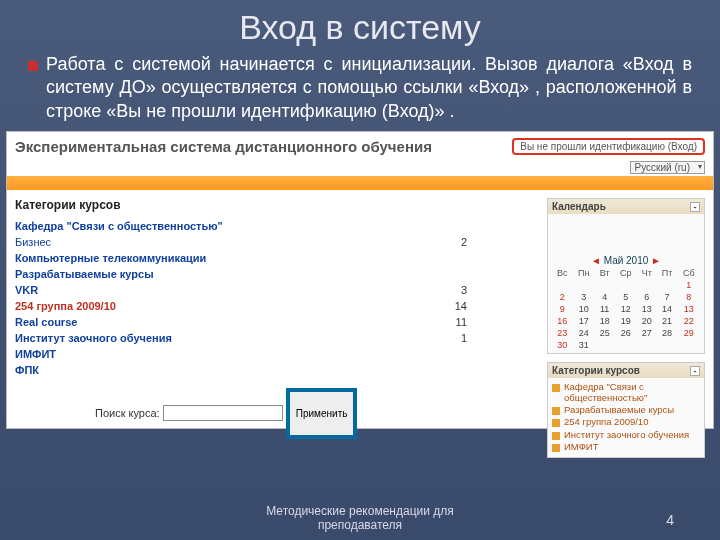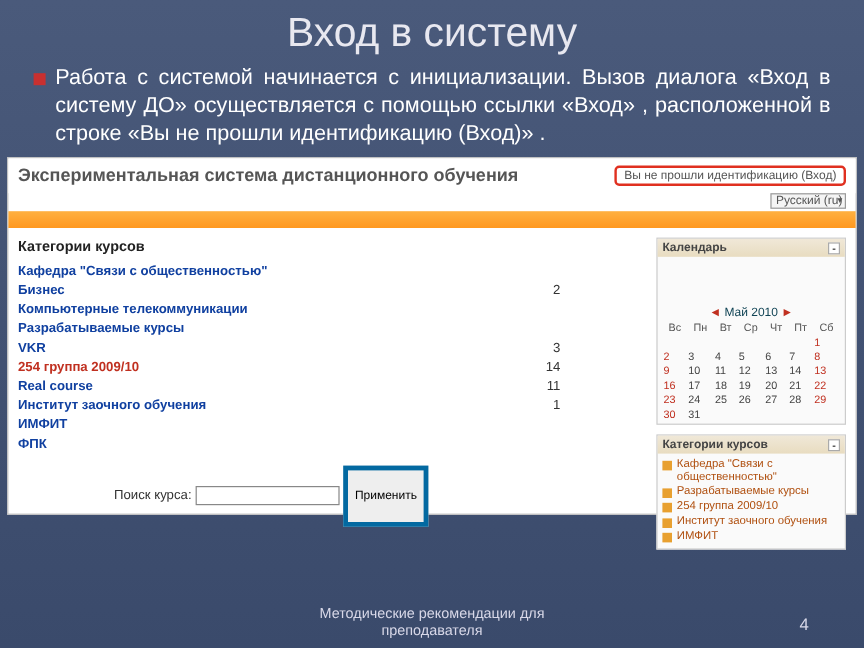--- a/index.html
+++ b/index.html
@@ -14,7 +14,7 @@
   .shot-title { font-weight: bold; font-size: 15px; color: #555; }
   .login-box { border: 2px solid #e03020; border-radius: 4px; padding: 1px 6px; font-size: 10px; color: #555; }
   .lang-row { text-align: right; padding: 0 8px 2px; font-size: 10px; color: #555; }
-  .lang-sel { display: inline-block; border: 1px solid #999; padding: 0 2px 0 4px; background: #f4f4f4; position: relative; }
+  .lang-sel { display: inline-block; border: 1px solid #999; padding: 0 14px 0 4px; background: #f4f4f4; position: relative; }
   .lang-sel::after { content: "▾"; position: absolute; right: 2px; font-size: 8px; }
   .orange-bar { height: 14px; background: linear-gradient(#ffb040, #ff9820); }
   .shot-body { display: flex; padding: 8px 8px 0; gap: 10px; }

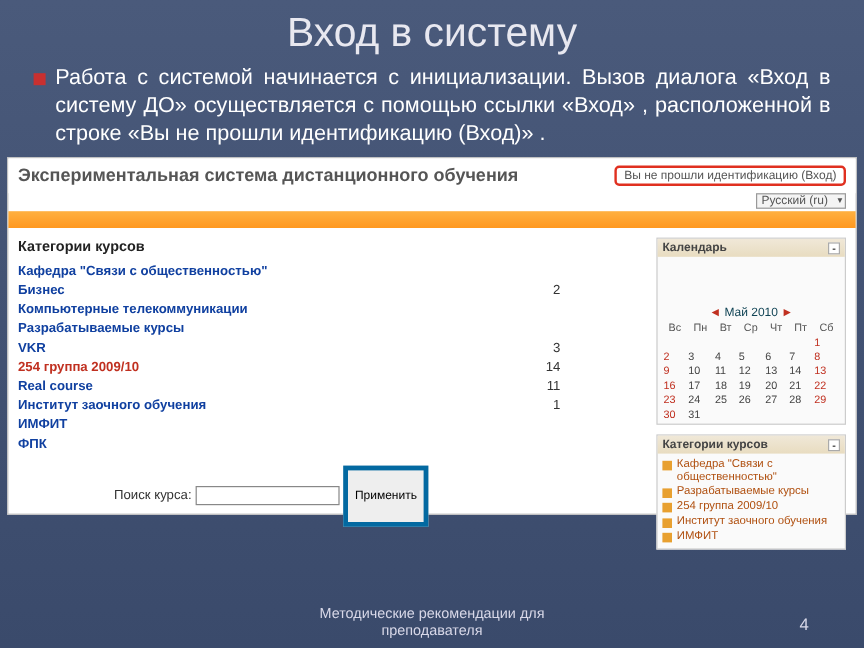--- a/index.html
+++ b/index.html
@@ -23,7 +23,7 @@
   .sec-head { font-weight: bold; font-size: 12px; color: #222; margin-bottom: 6px; }
   .course-list { font-size: 11px; }
   .course-row { display: flex; justify-content: space-between; padding: 2px 0; }
-  .course-row a { color: #1040a0; text-decoration: none; font-weight: bold; }
+  .course-row a { color: #1040a0; text-decoration: none; }
   .course-row.b a { font-weight: bold; }
   .course-row.red a { color: #c03020; font-weight: bold; }
   .course-row .num { color: #333; padding-right: 70px; }

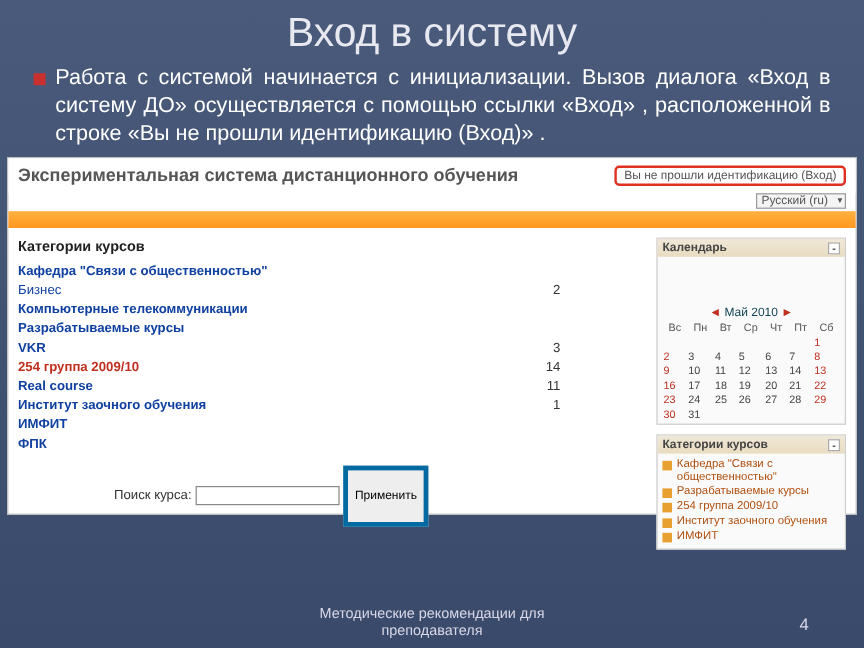--- a/index.html
+++ b/index.html
@@ -36,7 +36,7 @@
   .cal { padding: 2px 4px; margin-top: 38px; }
   .cal-nav { text-align: center; color: #145; font-size: 10px; padding: 1px 0; }
   .cal-nav .arr { color: #c03020; }
-  .cal table { width: 100%; border-collapse: collapse; font-size: 9px; }
+  .cal table { width: 100%; border-collapse: collapse; font-size: 9px; text-align: center; }
   .cal th { color: #555; font-weight: normal; padding: 1px; }
   .cal td { padding: 1px; color: #444; }
   .cal td.r { color: #c03020; }

